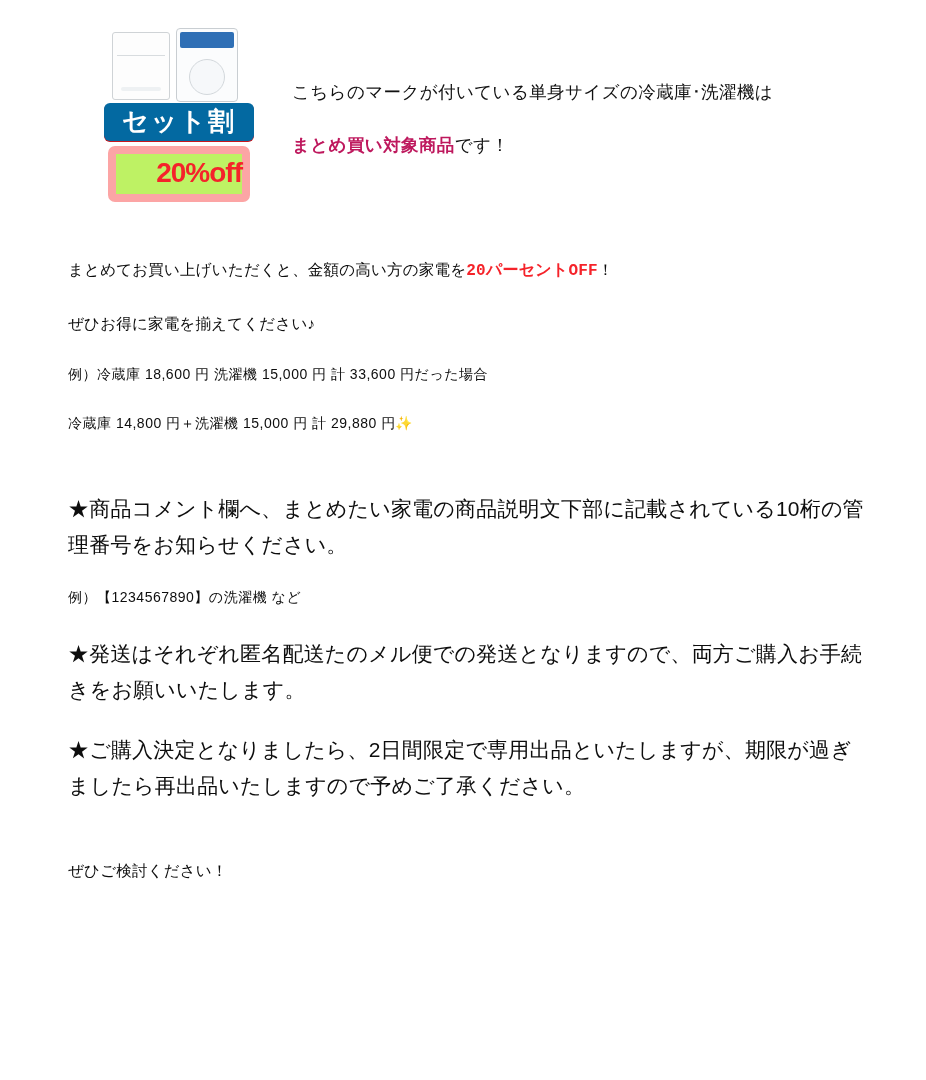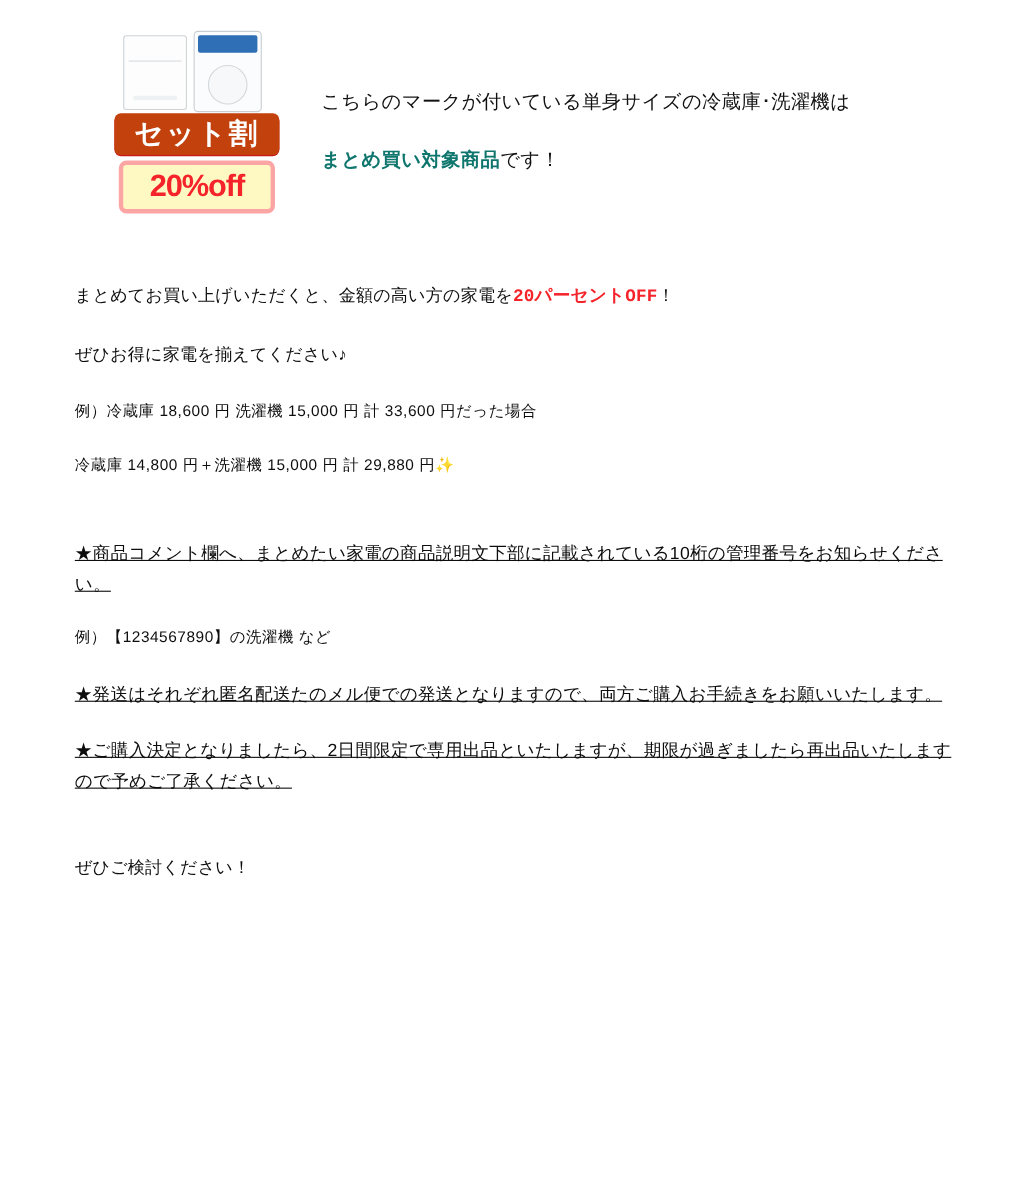--- a/index.html
+++ b/index.html
@@ -98,7 +98,7 @@
     width: 150px;
   }
   .badge-top {
-    background: #c2410c;
+    background: #0369a1;
     color: #ffffff;
     text-align: center;
     font-size: 26px;

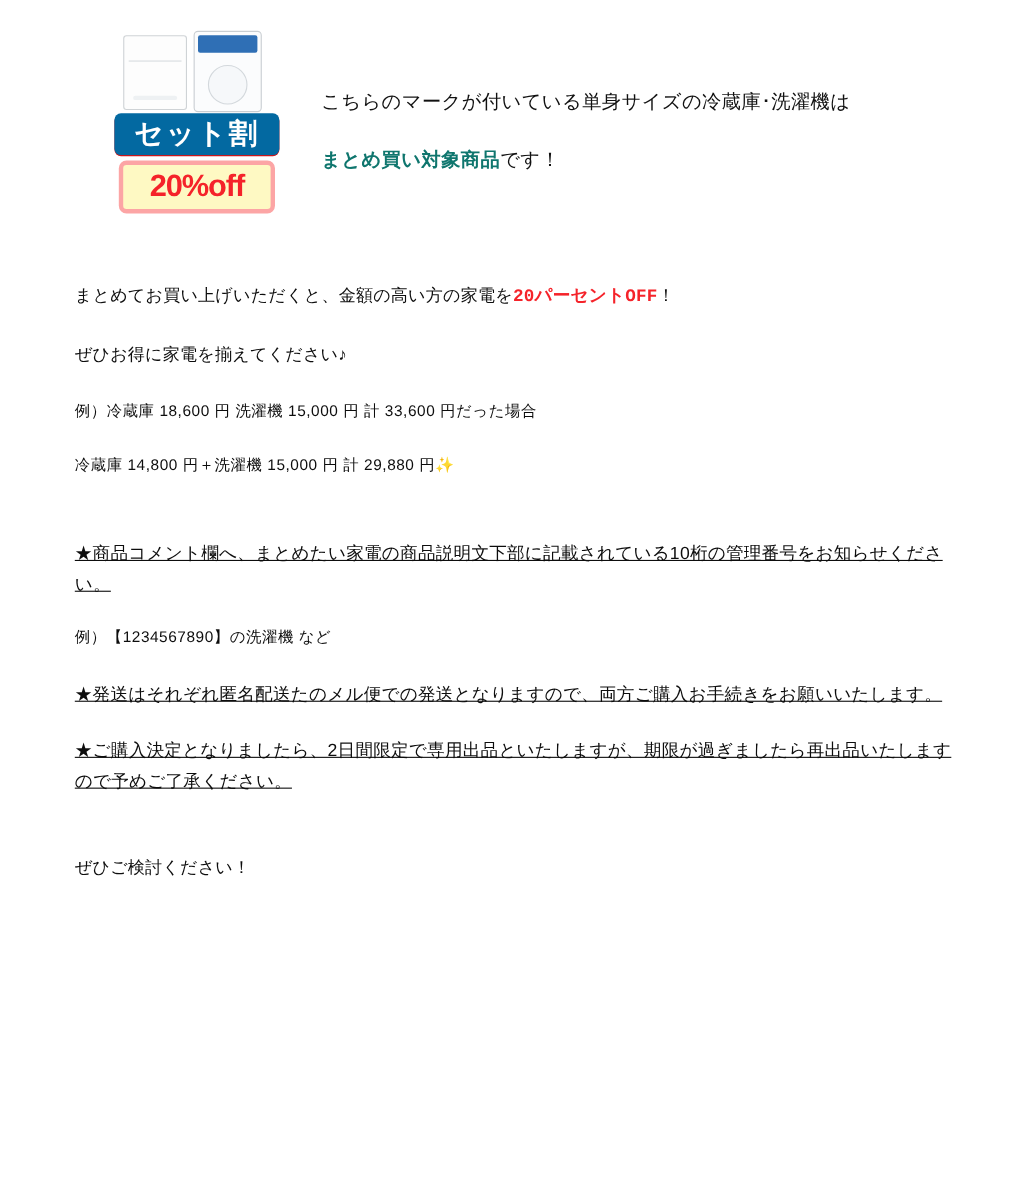--- a/index.html
+++ b/index.html
@@ -143,7 +143,7 @@
     color: #111111;
   }
   .header-line2 .em {
-    color: #0f766e;
+    color: #be185d;
     font-weight: bold;
   }
 

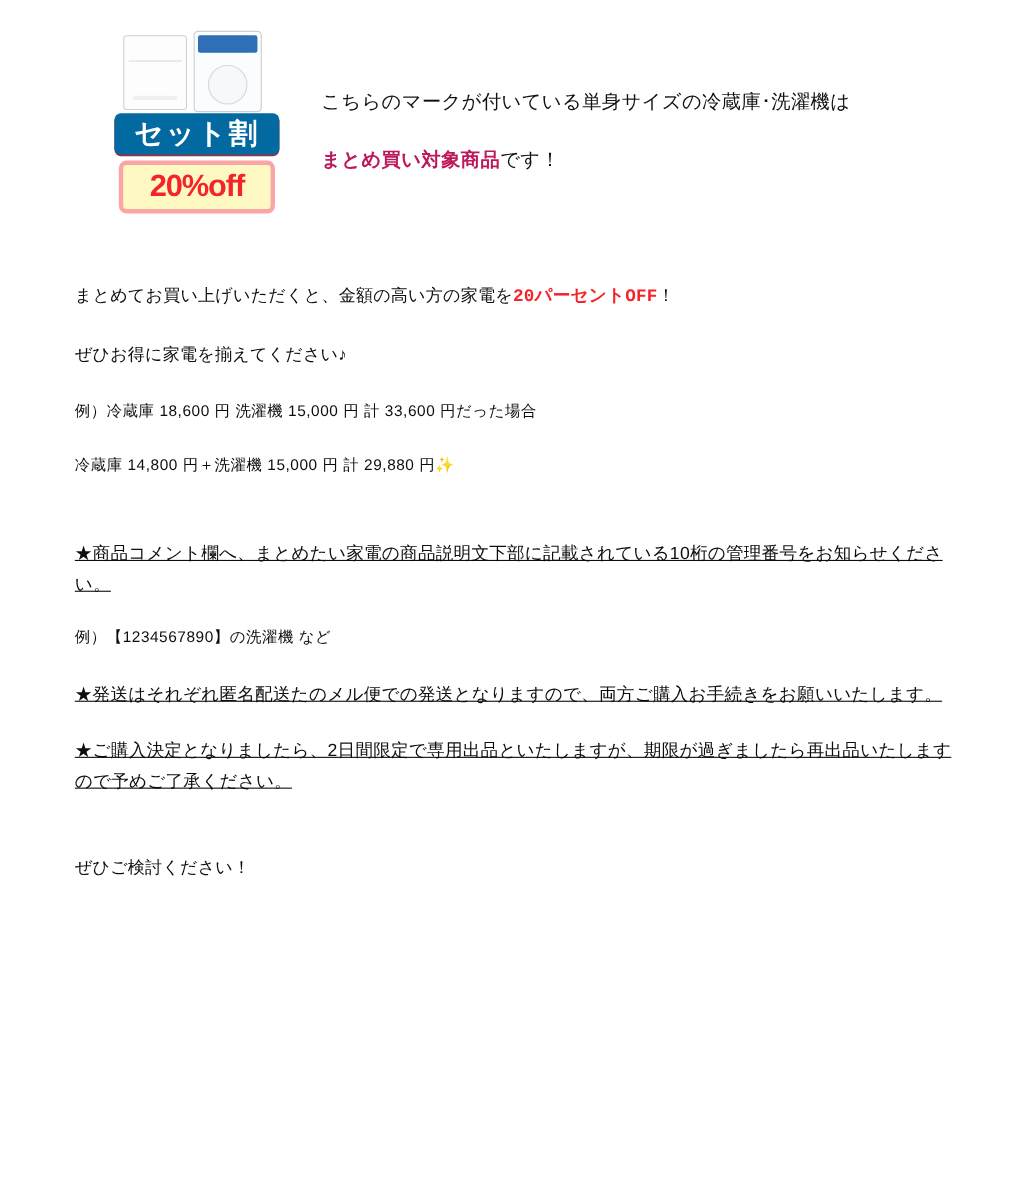--- a/index.html
+++ b/index.html
@@ -112,11 +112,11 @@
   .badge-bottom {
     margin: 5px auto 0;
     width: 142px;
-    background: #fef9c3;
-    border: 4px solid #fca5a5;
+    background: #bef264;
+    border: 8px solid #fca5a5;
     border-radius: 7px;
     color: #f5232a;
-    text-align: center;
+    text-align: right;
     font-size: 28px;
     font-weight: bold;
     line-height: 1;

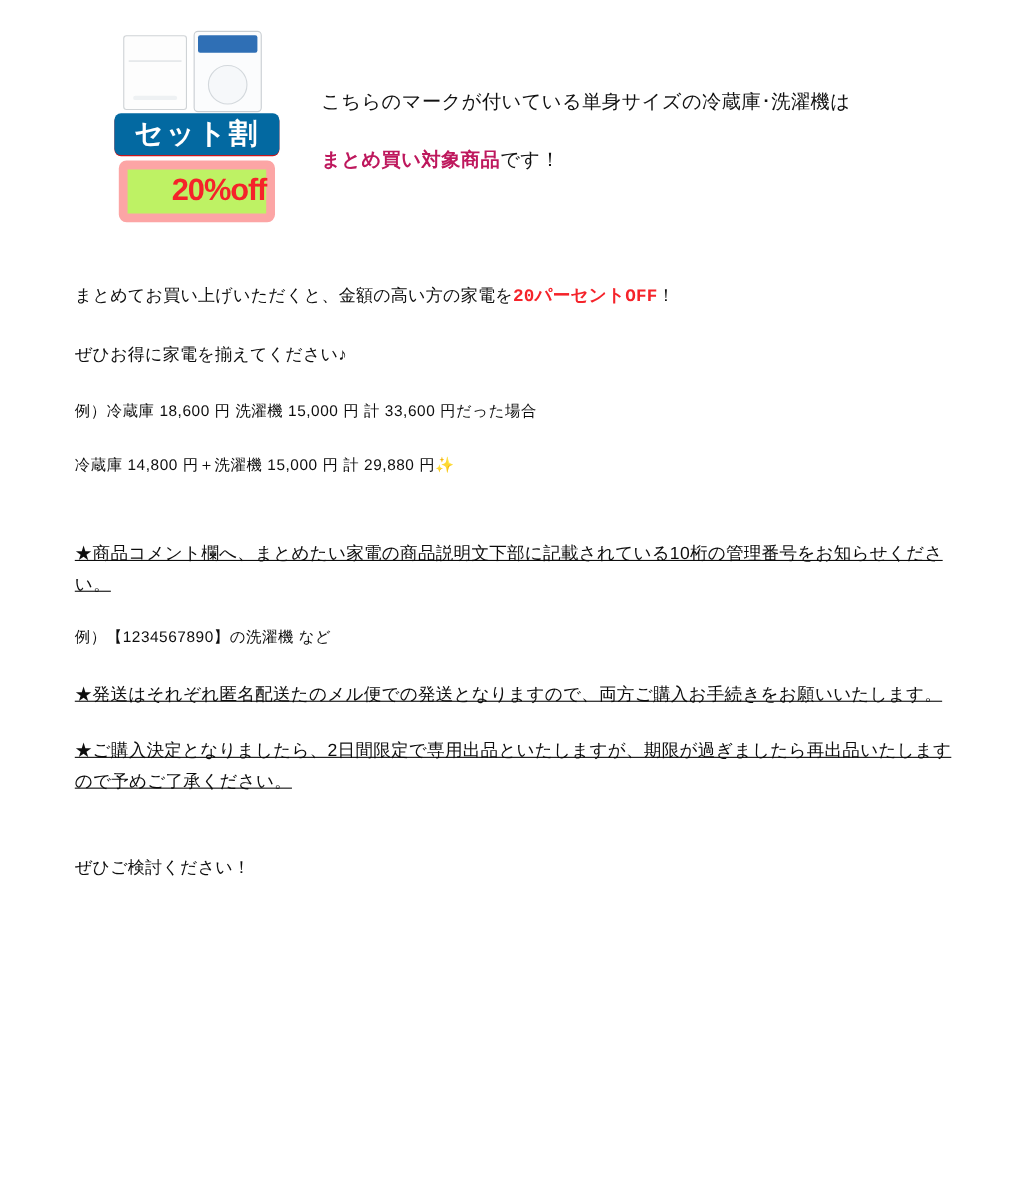--- a/index.html
+++ b/index.html
@@ -181,7 +181,7 @@
   }
   .gap-lg { height: 30px; }
   .sparkle { color: #f0c419; }
-  .star { font-size: 16px; text-decoration: underline; }
+  .star { font-size: 21px; }
 </style>
 </head>
 <body>

